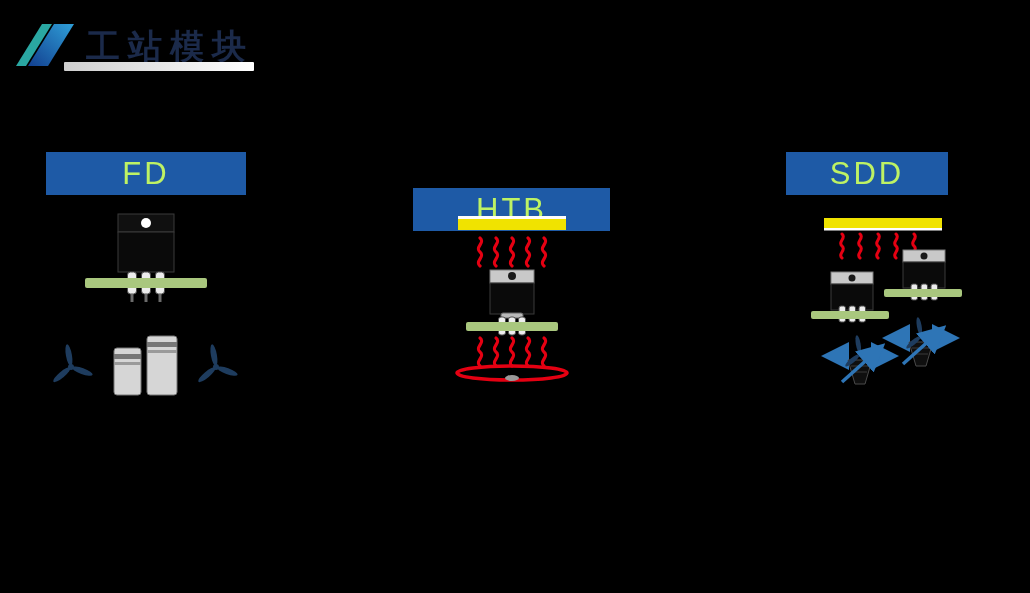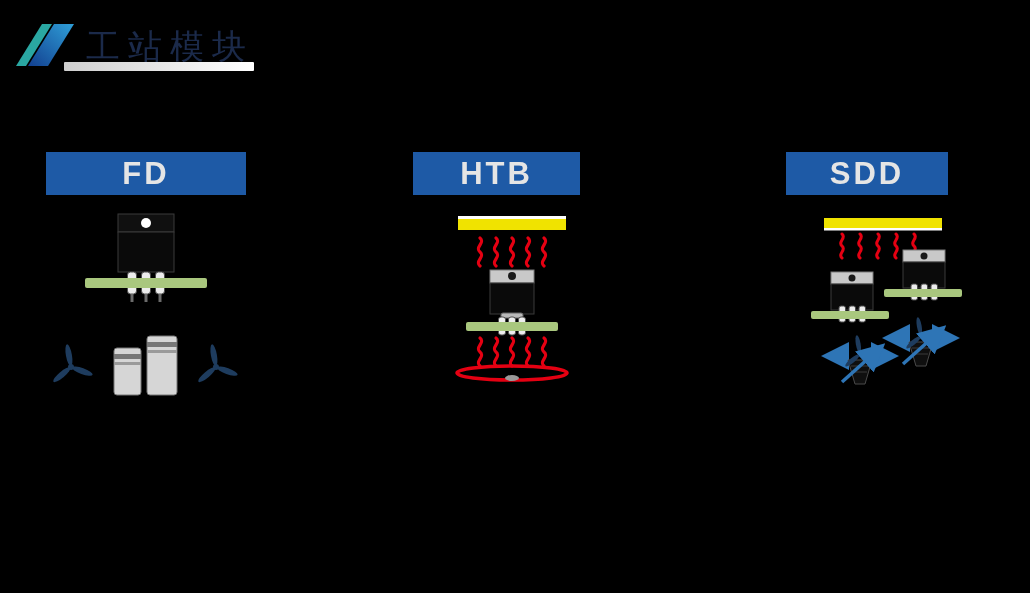--- a/index.html
+++ b/index.html
@@ -11,7 +11,7 @@
   .logo{position:absolute;left:12px;top:14px;}
   .page-title{
     position:absolute;left:86px;top:24px;
-    font-size:34px;font-weight:normal;letter-spacing:8px;
+    font-size:34px;font-weight:bold;letter-spacing:8px;
     color:#1b2a4a; 
     font-family:"DejaVu Sans","Liberation Sans",sans-serif;
   }

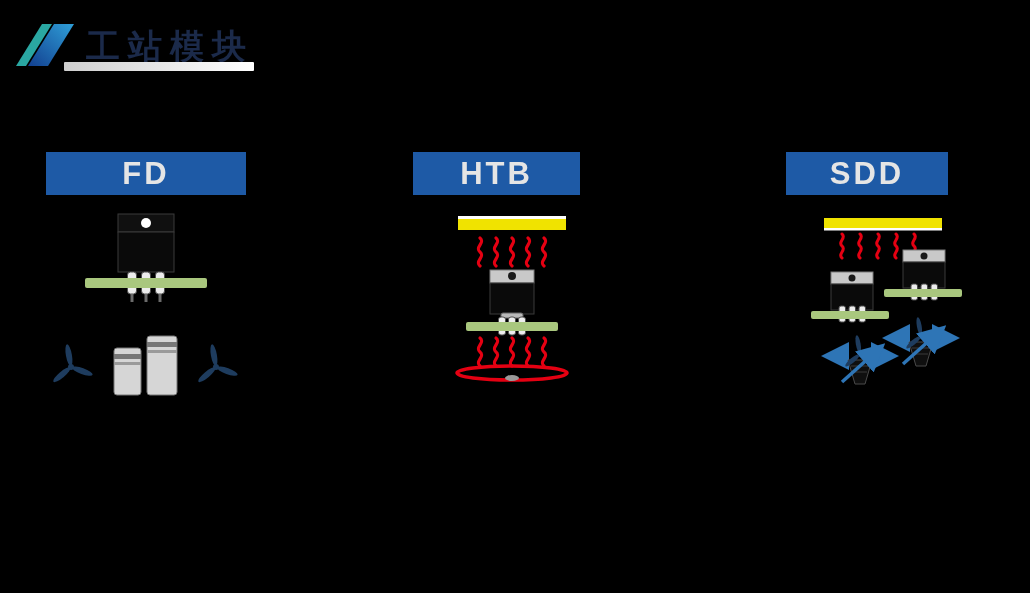--- a/index.html
+++ b/index.html
@@ -23,9 +23,9 @@
   
   .mod-header{
     position:absolute;top:152px;height:43px;
-    background:#1e5aa6;color:#e5e5e5;
+    background:#1e5aa6;color:#bef264;
     display:flex;align-items:center;justify-content:center;
-    font-size:31px;font-weight:bold;letter-spacing:3px;
+    font-size:31px;font-weight:normal;letter-spacing:3px;
   }
   .h-fd{left:46px;width:200px;}
   .h-htb{left:413px;width:167px;}

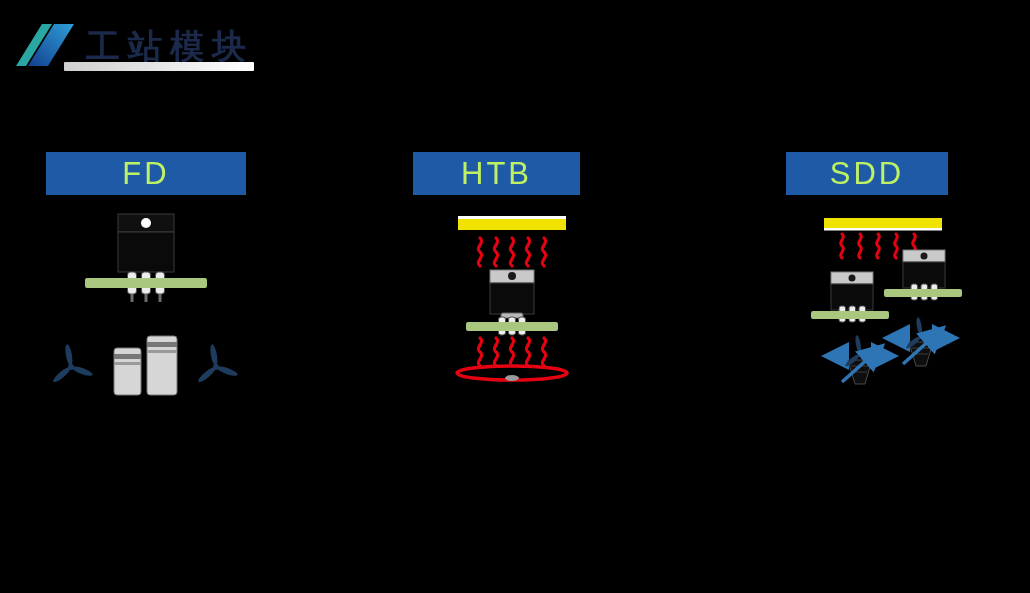--- a/index.html
+++ b/index.html
@@ -28,7 +28,7 @@
     font-size:31px;font-weight:normal;letter-spacing:3px;
   }
   .h-fd{left:46px;width:200px;}
-  .h-htb{left:413px;width:167px;}
+  .h-htb{left:413px;width:197px;margin-top:36px;}
   .h-sdd{left:786px;width:162px;}
   
   .ill{position:absolute;}

